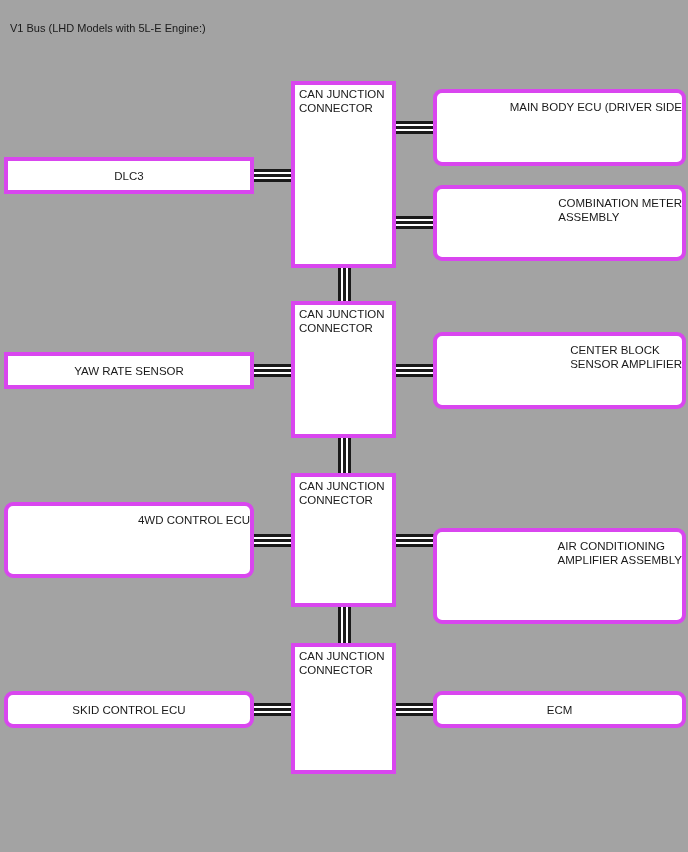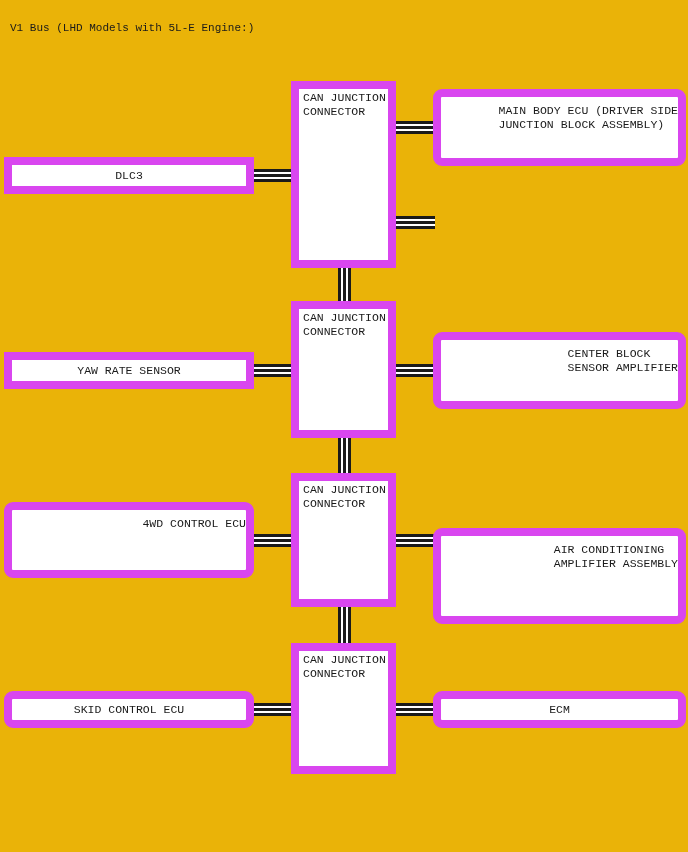--- a/index.html
+++ b/index.html
@@ -7,8 +7,8 @@
     position: relative;
     width: 688px;
     height: 852px;
-    background: #eab308;
-    font-family: Liberation Mono, monospace;
+    background: #a3a3a3;
+    font-family: Liberation Sans, sans-serif;
     color: #1a1a1a;
     overflow: hidden;
   }

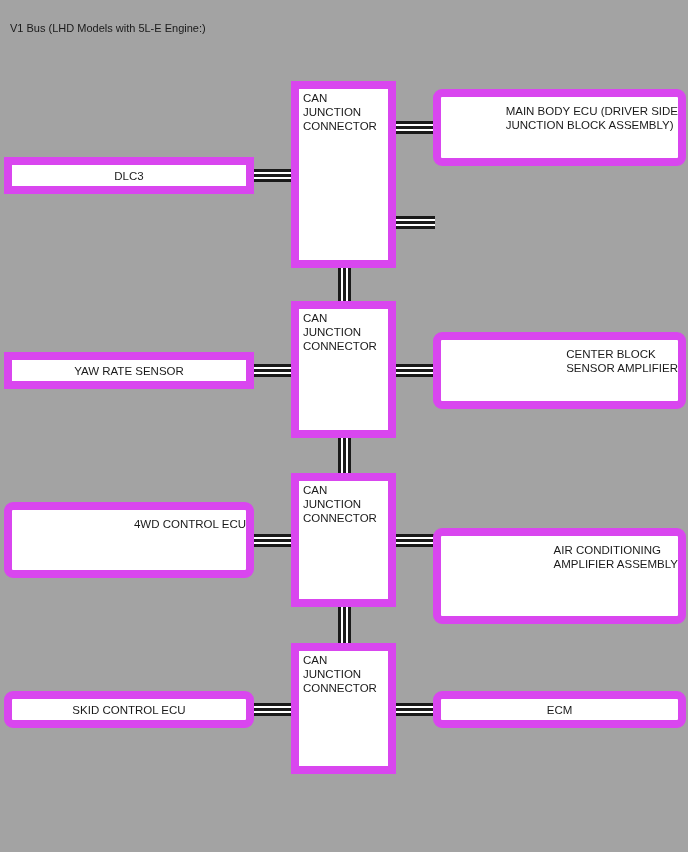--- a/index.html
+++ b/index.html
@@ -22,7 +22,7 @@
   .box {
     position: absolute;
     box-sizing: border-box;
-    border: 8px solid #d946ef;
+    border: 4px solid #d946ef;
     background: #ffffff;
     font-size: 11.5px;
     line-height: 14px;

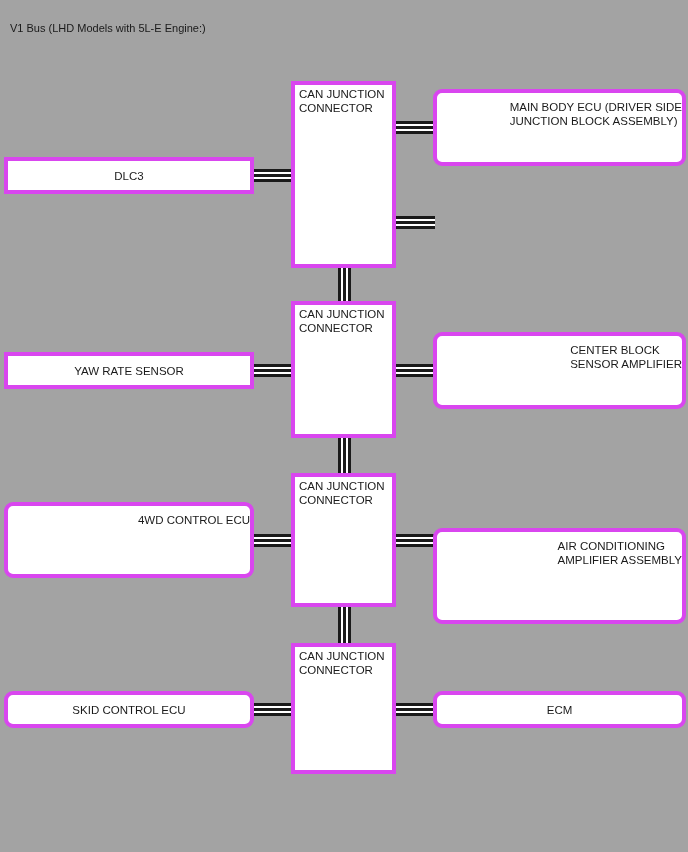--- a/index.html
+++ b/index.html
@@ -128,7 +128,6 @@
   <div class="box rounded top-center-block" style="left:433px; top:89px; width:253px; height:77px;">
     <span class="lines">
       <span>MAIN BODY ECU (DRIVER SIDE</span>
-      <span class="line2">JUNCTION BLOCK ASSEMBLY)</span>
     </span>
   </div>
   <div class="box rounded top-center-block" style="left:433px; top:332px; width:253px; height:77px;">

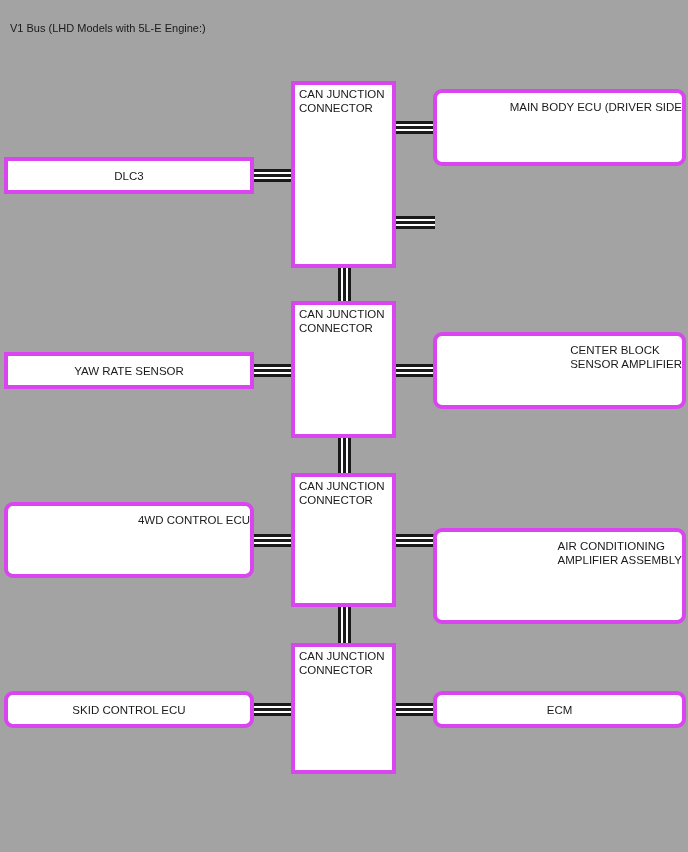--- a/index.html
+++ b/index.html
@@ -130,6 +130,12 @@
       <span>MAIN BODY ECU (DRIVER SIDE</span>
     </span>
   </div>
+  <div class="box rounded top-center-block" style="left:433px; top:185px; width:253px; height:76px;">
+    <span class="lines">
+      <span>COMBINATION METER</span>
+      <span class="line2">ASSEMBLY</span>
+    </span>
+  </div>
   <div class="box rounded top-center-block" style="left:433px; top:332px; width:253px; height:77px;">
     <span class="lines">
       <span>CENTER BLOCK</span>

